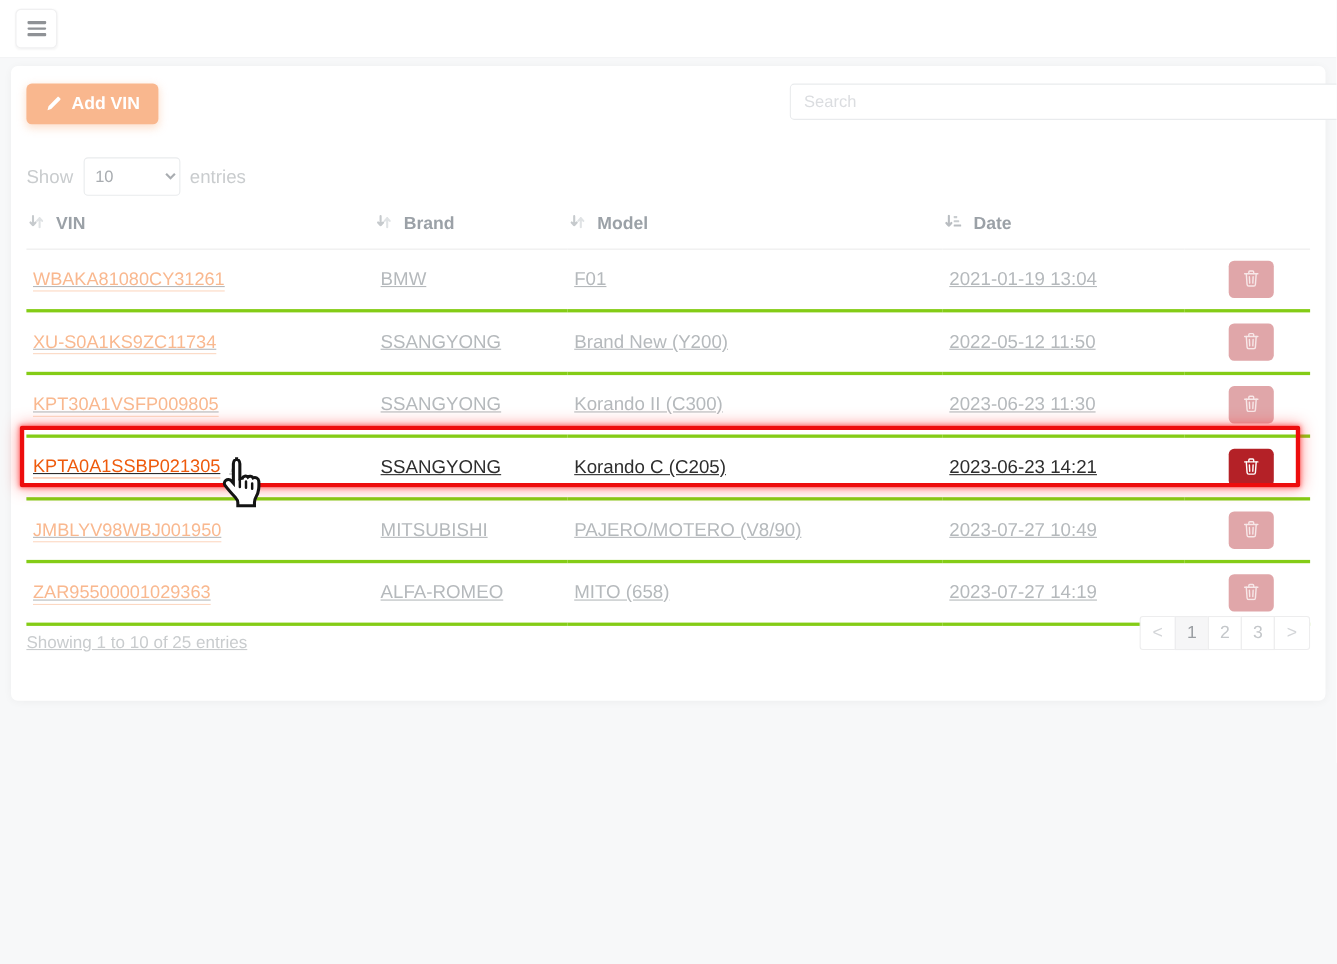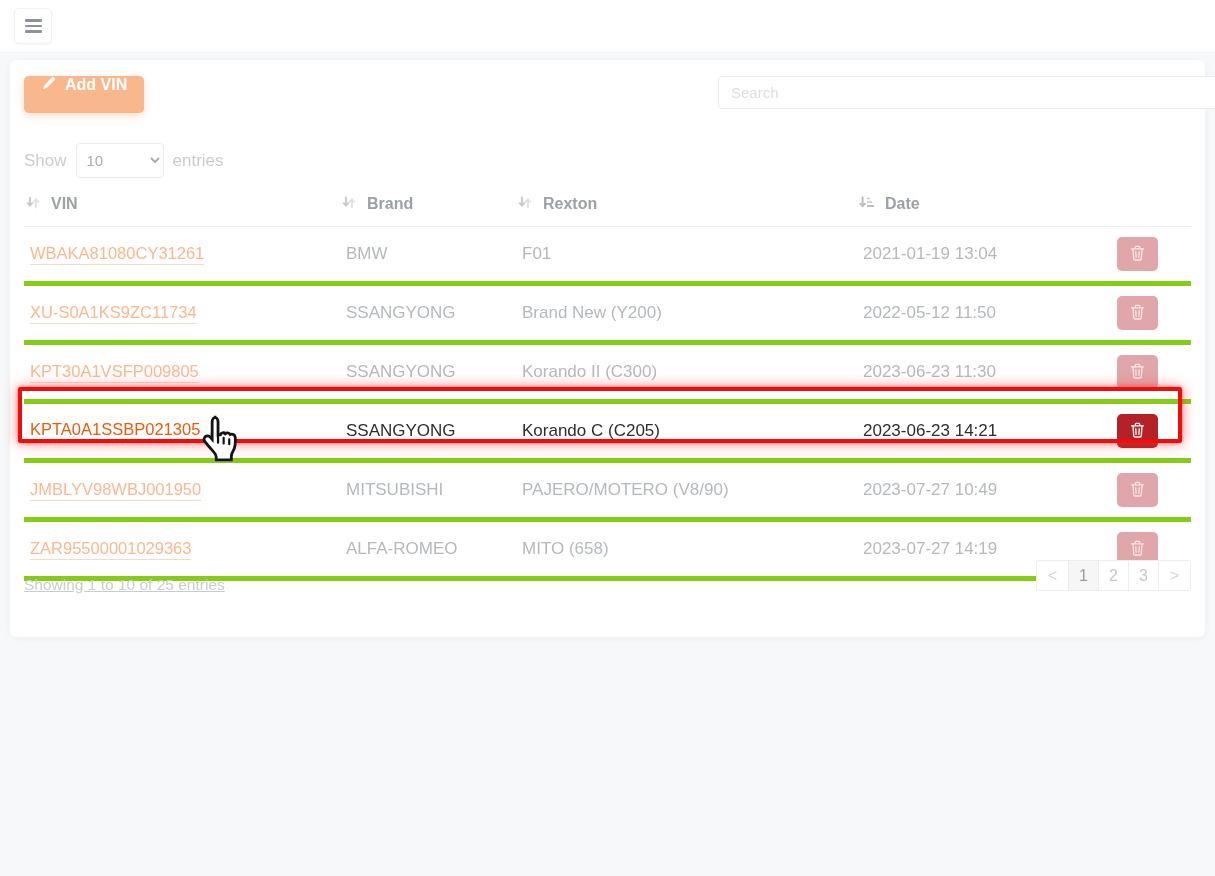--- a/index.html
+++ b/index.html
@@ -19,7 +19,7 @@
         border-radius:6px;box-shadow:0 1px 8px rgba(0,0,0,.045);}
 
   .add-btn{position:absolute;left:14px;top:16px;height:37px;padding:0 17px;display:flex;
-           align-items:flex-start;gap:9px;background:var(--add-btn-bg);border:none;border-radius:5px;
+           align-items:center;gap:9px;background:var(--add-btn-bg);border:none;border-radius:5px;
            color:#fff;font-size:16px;font-weight:700;font-family:inherit;cursor:pointer;
            box-shadow:0 3px 8px rgba(249,183,142,.45);}
   .add-btn svg{display:block}

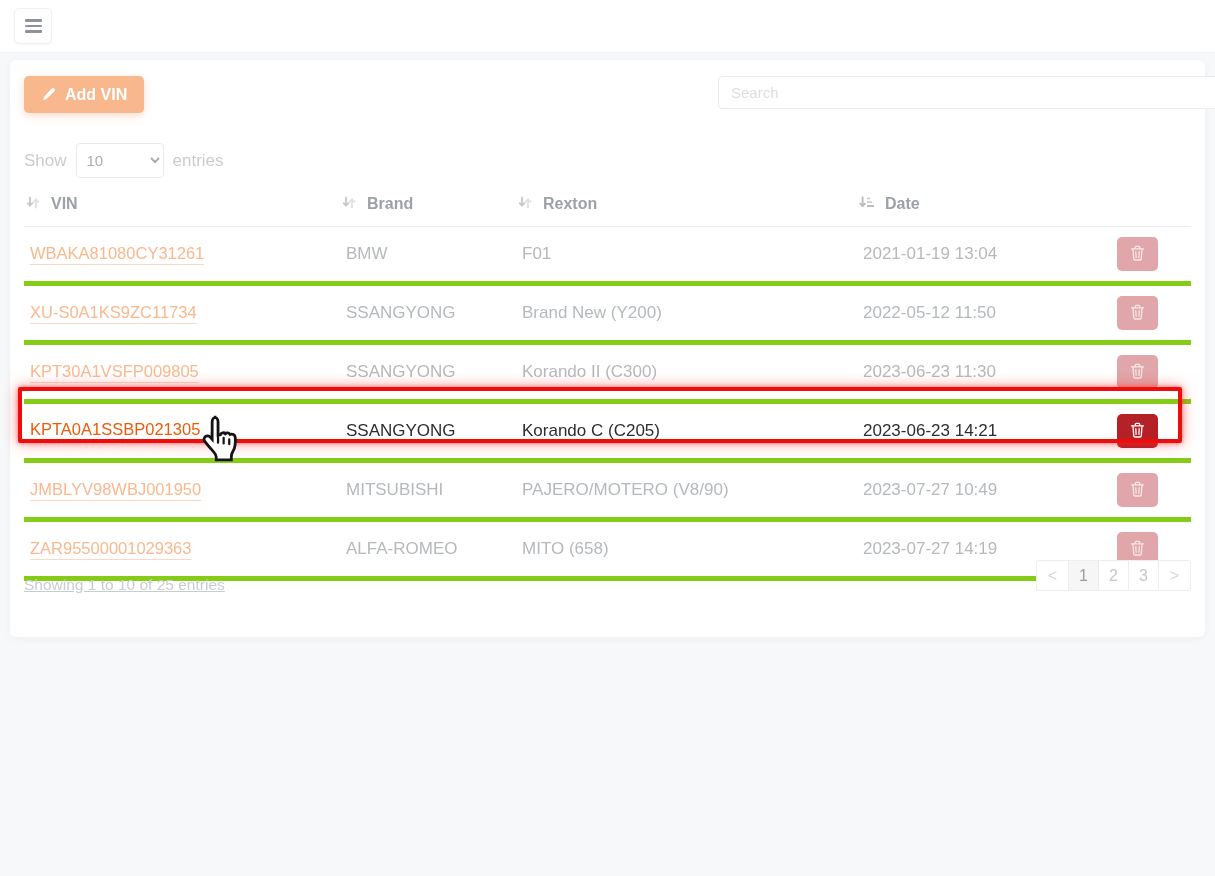--- a/index.html
+++ b/index.html
@@ -140,7 +140,7 @@
                 <path d="M10 11.5V3.3M10 3.3L7.7 5.8M10 3.3l2.3 2.5" stroke="#e0e3e5" stroke-width="1.9"></path>
               </svg>
             </span>
-            <span>Rexton</span>
+            <span>Model</span>
           </span>
         </th>
         <th>

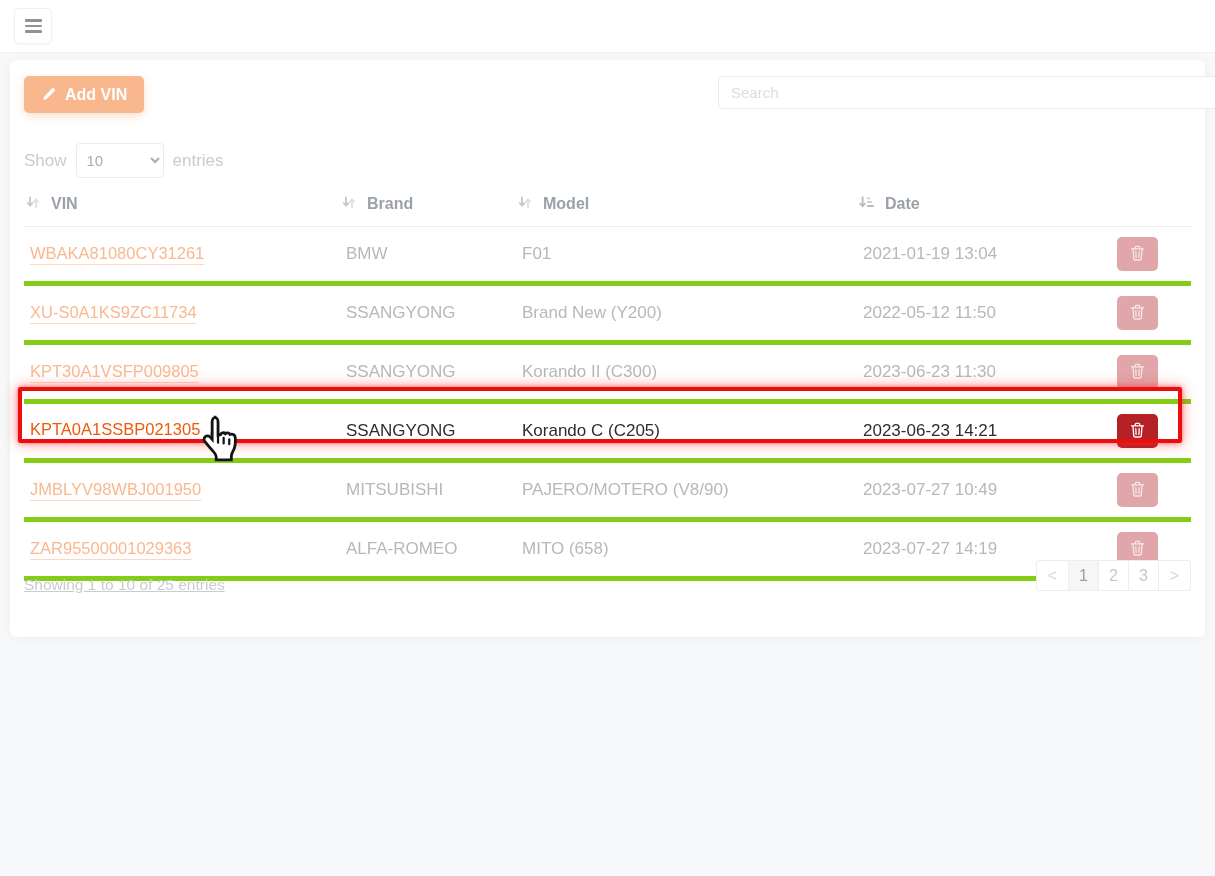--- a/index.html
+++ b/index.html
@@ -40,8 +40,8 @@
            color:var(--header-text);border-bottom:1px solid #ebecec;padding:0 0 4px 2px;cursor:pointer;}
   thead th .thwrap{display:flex;align-items:center;gap:11px}
   thead th.c-act{cursor:default}
-  tbody td{height:54px;border-bottom:5px solid #84cc16;font-size:17px;color:var(--text-faded);
-           padding:0 0 0 6px;vertical-align:middle;background:#fff;}
+  tbody td{height:54px;border-bottom:3px solid #84cc16;font-size:17px;color:var(--text-faded);
+           padding:0 0 0 6px;vertical-align:middle;background:#fff;text-decoration:underline;}
   a.vin{color:var(--link-faded);font-size:16.5px;text-decoration:underline;cursor:pointer;
         text-decoration-color:rgba(249,184,143,.55);text-underline-offset:5px;text-decoration-thickness:1px;}
   tr.hl td{color:var(--text-strong)}

